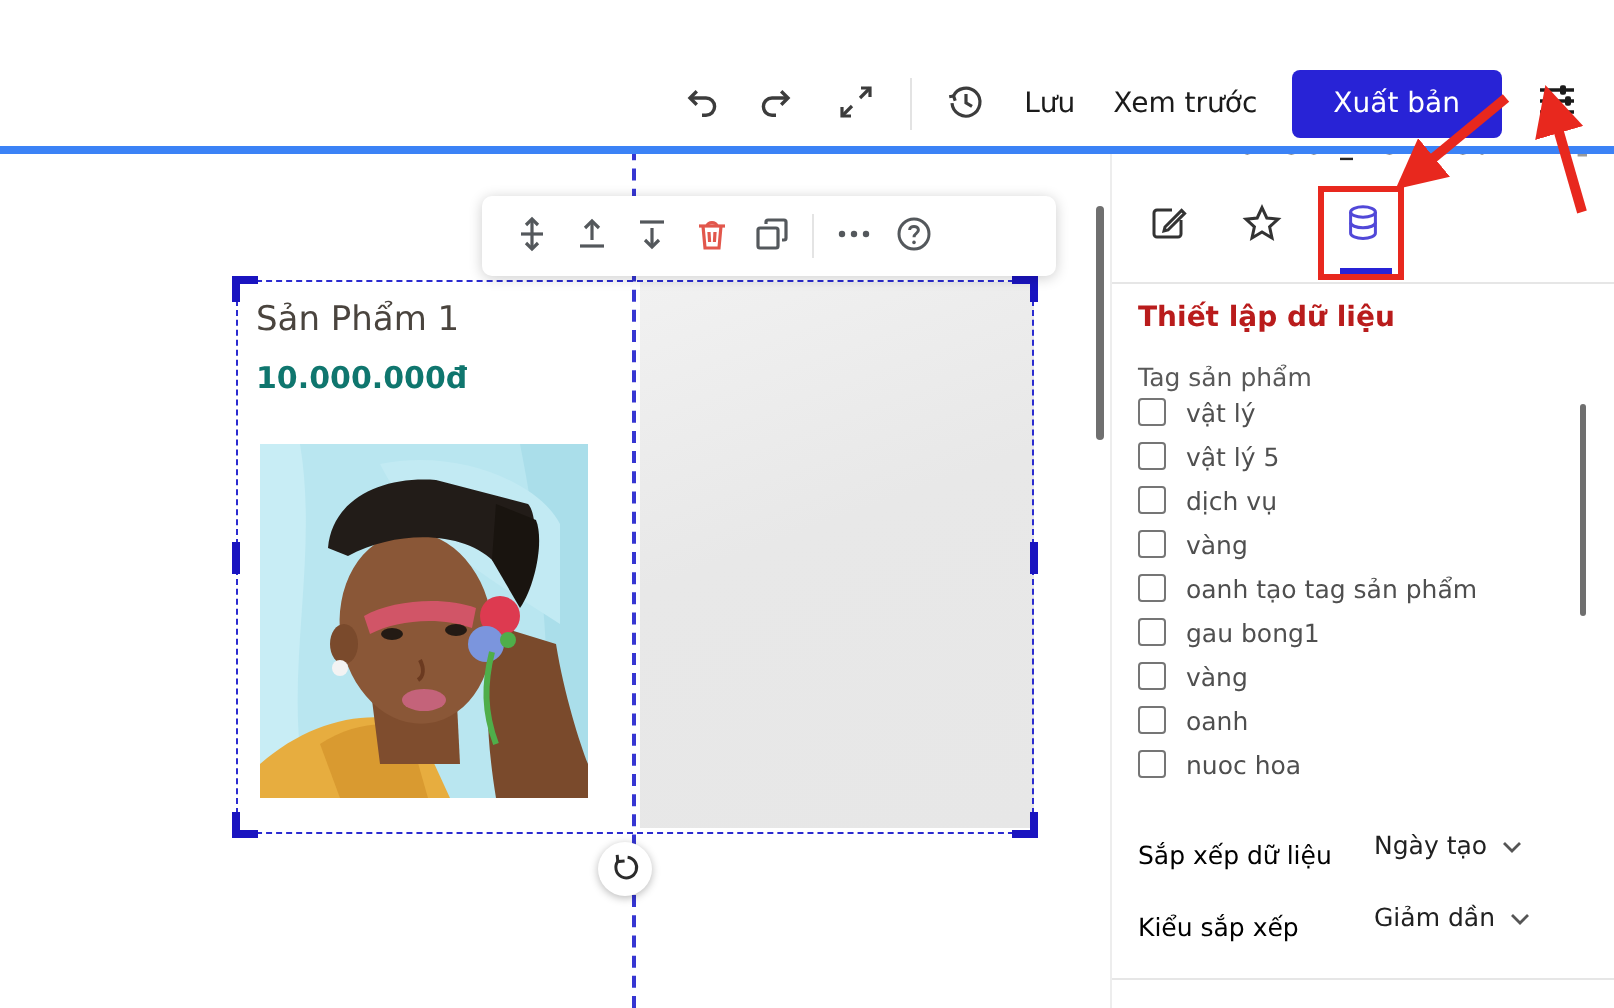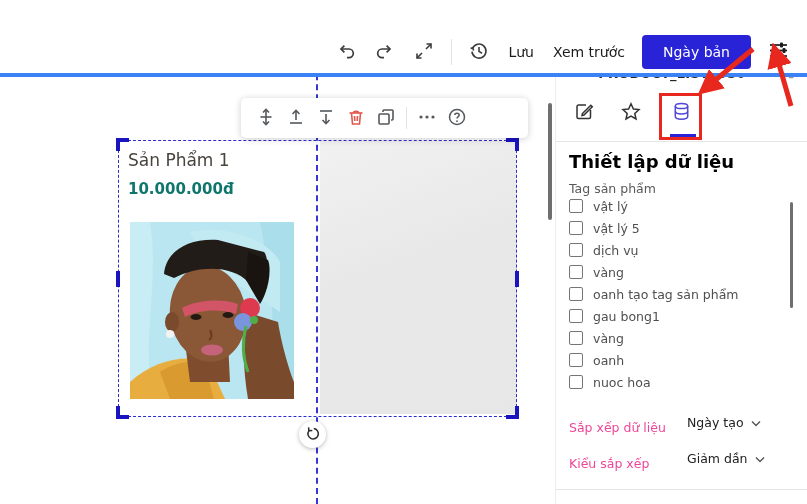--- a/index.html
+++ b/index.html
@@ -133,7 +133,7 @@
       </button>
       <button class="tb-link">Lưu</button>
       <button class="tb-link">Xem trước</button>
-      <button class="publish-btn">Ngày bản</button>
+      <button class="publish-btn">Xuất bản</button>
       <button class="icon-btn">
         <span>
           <svg width="21" height="21" viewBox="0 0 21 21" fill="none" stroke="#1b1b1b" stroke-width="1.7">

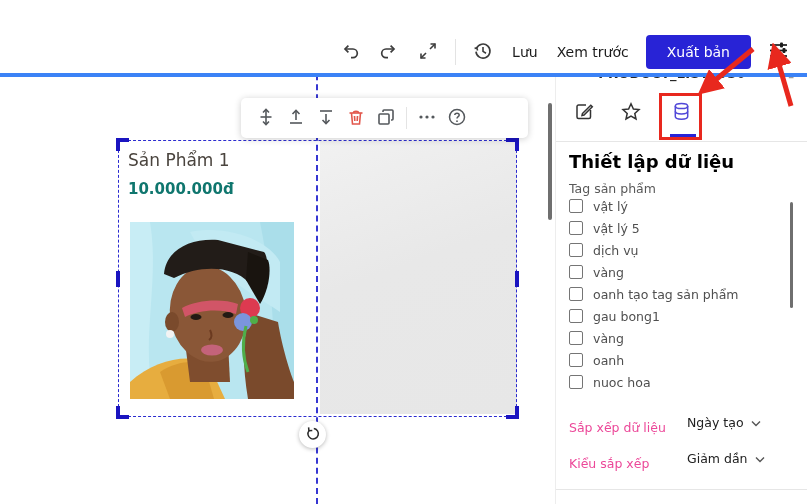--- a/index.html
+++ b/index.html
@@ -69,7 +69,7 @@
     border:3px solid #e8281e; z-index:40; pointer-events:none; }
   .sb-divider { position:absolute; left:0; top:91px; width:252px; height:1px; background:#e6e6e6; }
   .sb-divider2 { position:absolute; left:0; top:439px; width:252px; height:1px; background:#e6e6e6; }
-  .sb-heading { position:absolute; left:13px; top:101px; font-size:18px; font-weight:bold; color:#000000; }
+  .sb-heading { position:absolute; left:13px; top:101px; font-size:14px; font-weight:bold; color:#b91c1c; }
   .tags-label { position:absolute; left:13px; top:131px; font-size:12.5px; color:#595959; }
   .tag-list { position:absolute; left:13px; top:149px; width:215px; }
   .tag-row { display:flex; gap:10px; height:22px; cursor:pointer; }

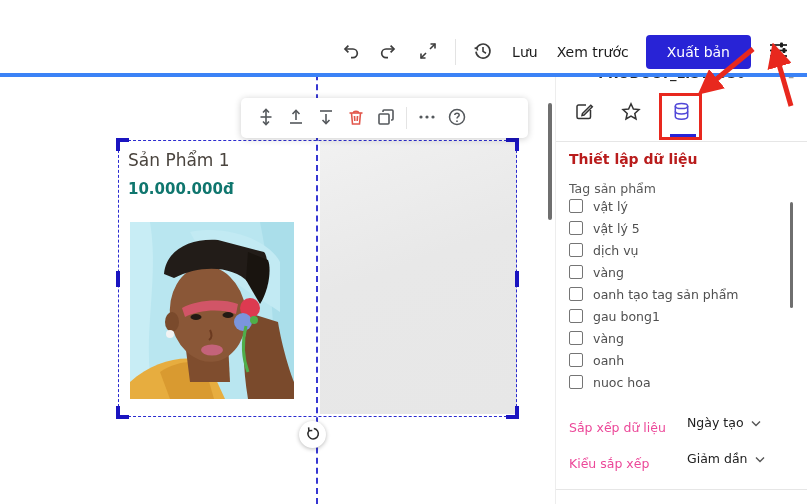--- a/index.html
+++ b/index.html
@@ -79,7 +79,7 @@
   .sb-scrollbar { position:absolute; left:234px; top:152px; width:3px; height:106px;
     background:#6f6f6f; border-radius:2px; }
   .sort-row { position:absolute; left:13px; width:226px; height:20px; }
-  .sort-label { font-size:12.5px; color:#ec4899;text-align:right; }
+  .sort-label { font-size:12.5px; color:#000000;text-align:right; }
   .sort-select { position:absolute; left:118px; top:-2px; background:none; border:none;
     display:flex; align-items:center; gap:7px; cursor:pointer; font-family:inherit;
     font-size:12.5px; color:#212121; padding:0;text-align:right; }

